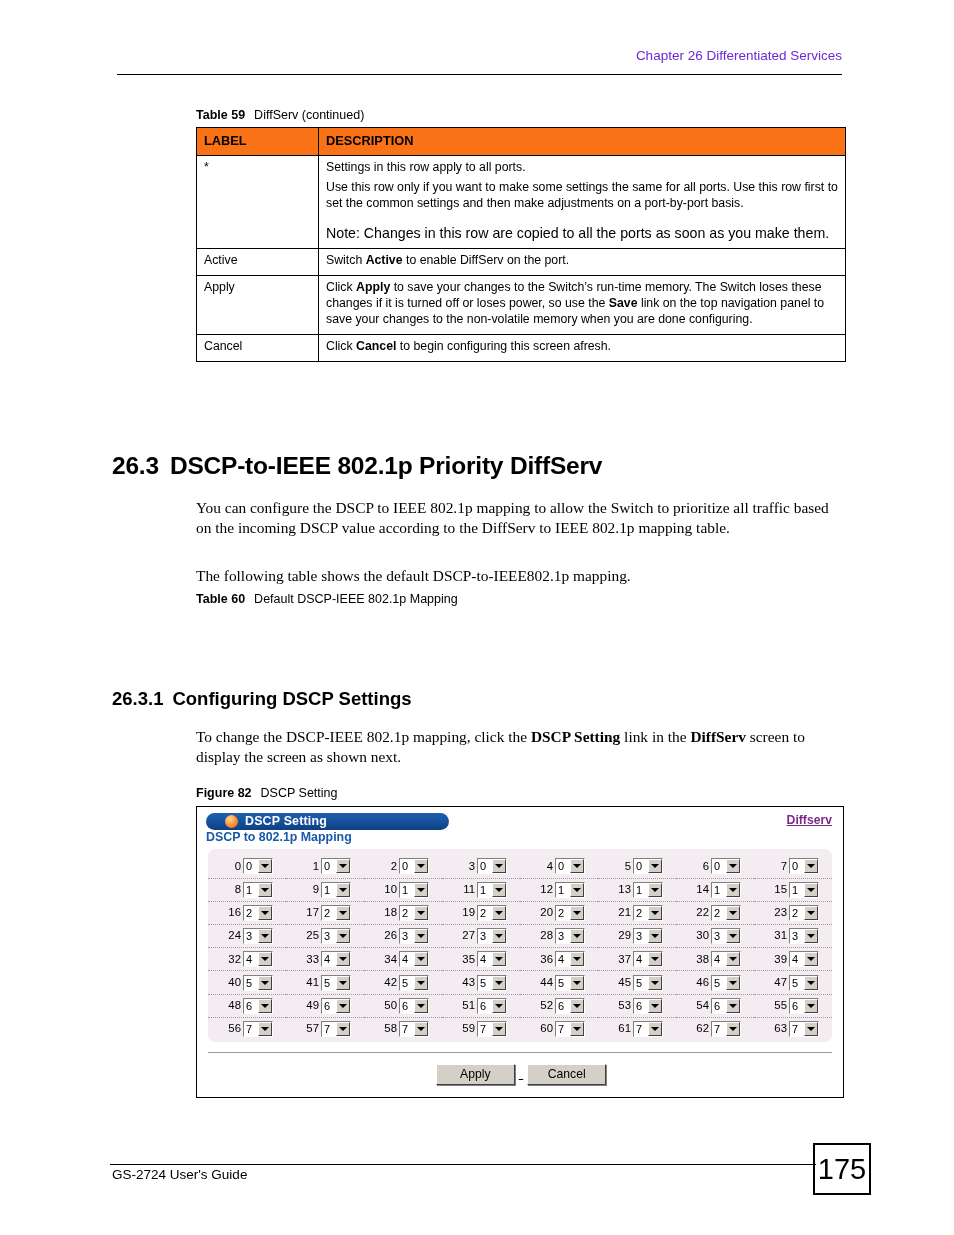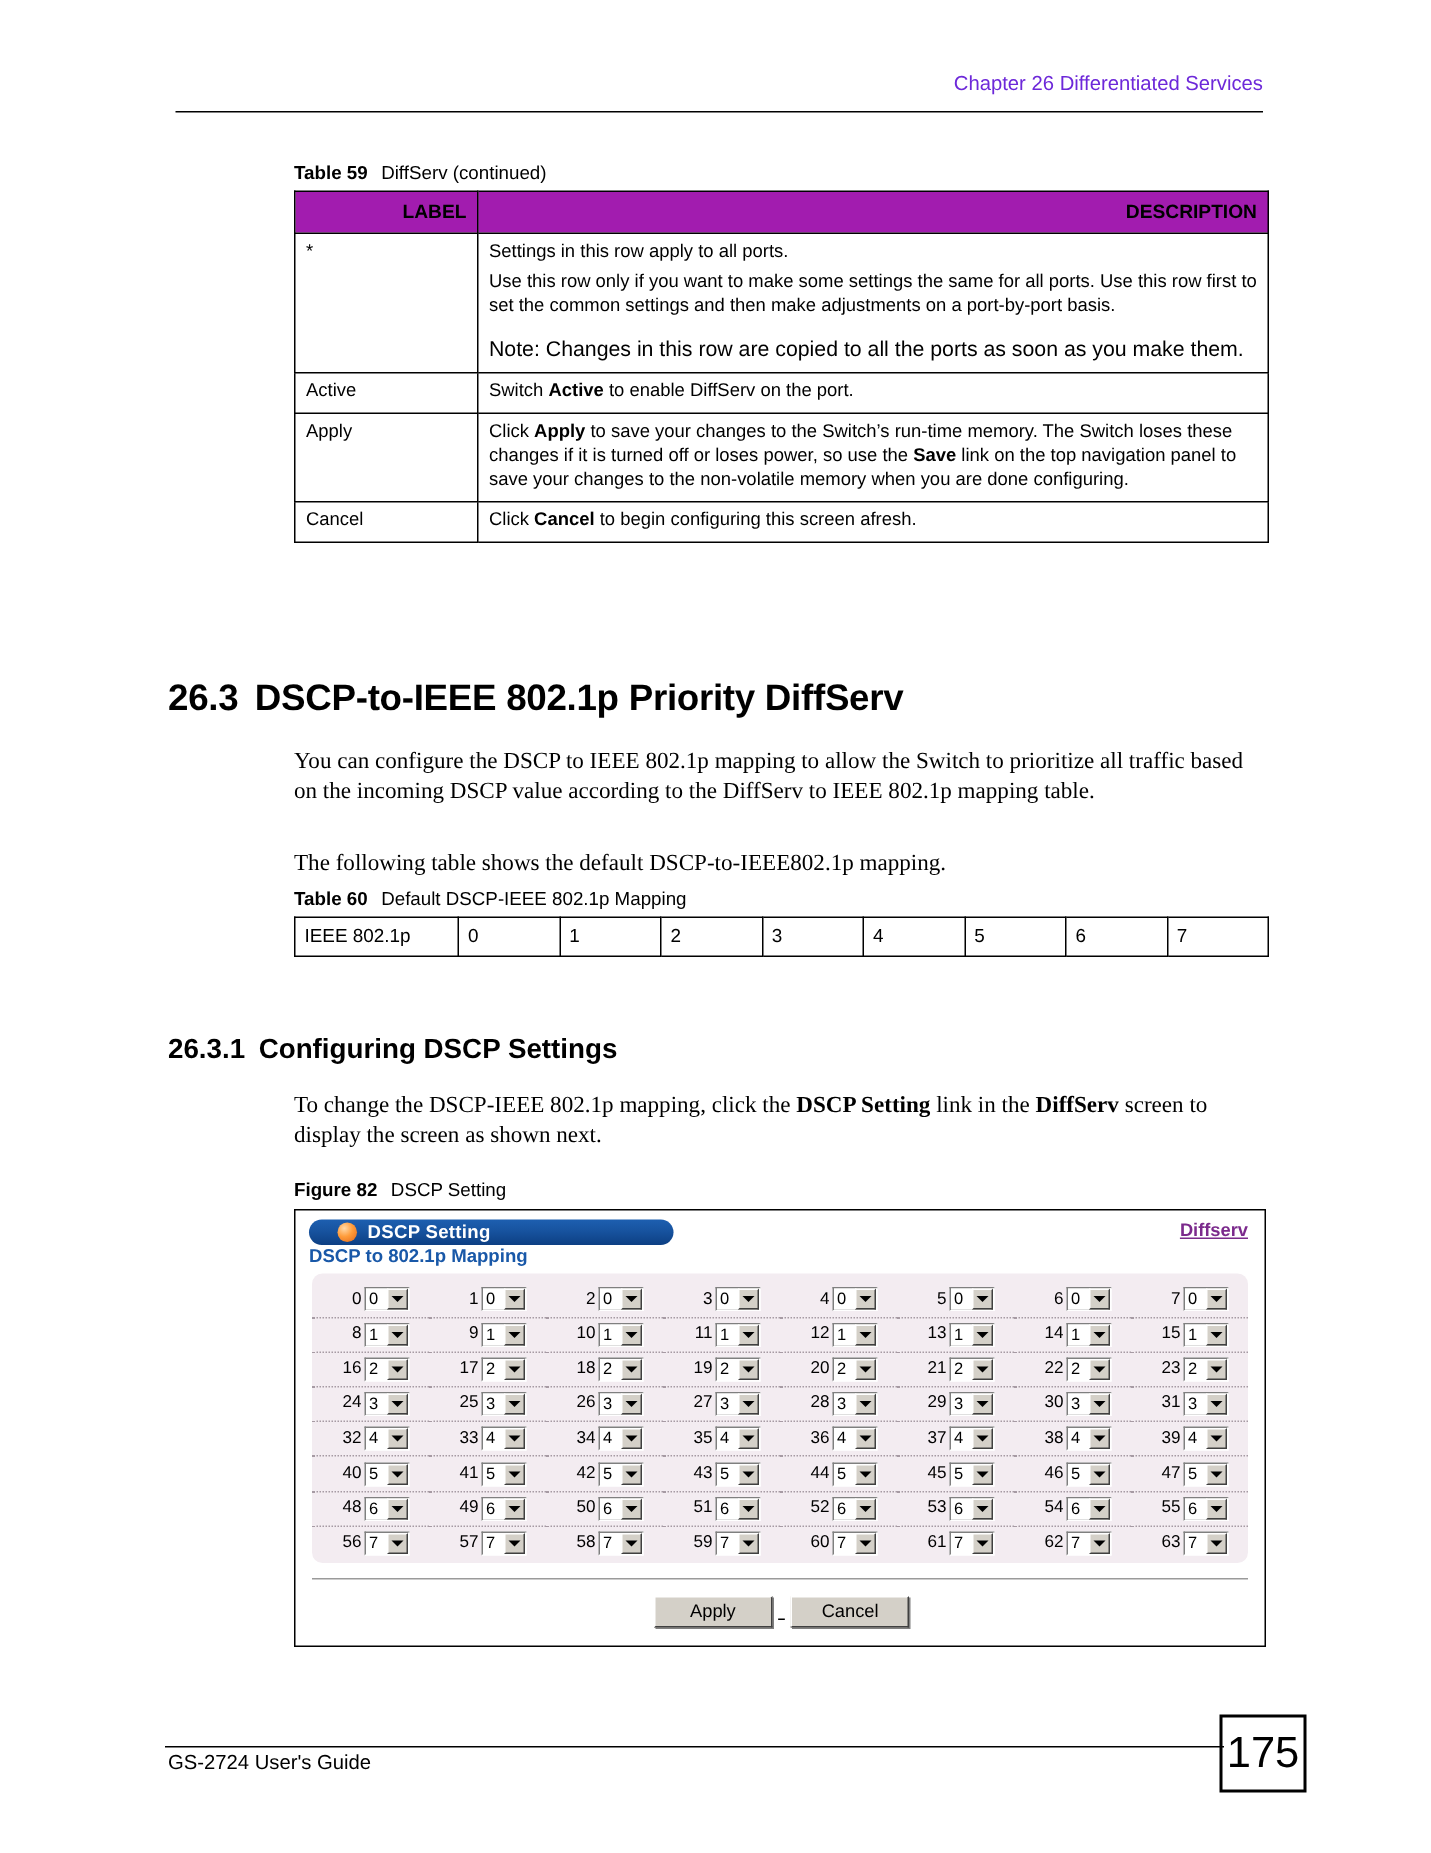--- a/index.html
+++ b/index.html
@@ -59,8 +59,8 @@
     line-height: 1.30;
   }
   .t59 th {
-    background: #a21caf;
-    text-align: right;
+    background: #f97316;
+    text-align: left;
     font-weight: bold;
     font-size: 12.8px;
     padding-top: 5px;

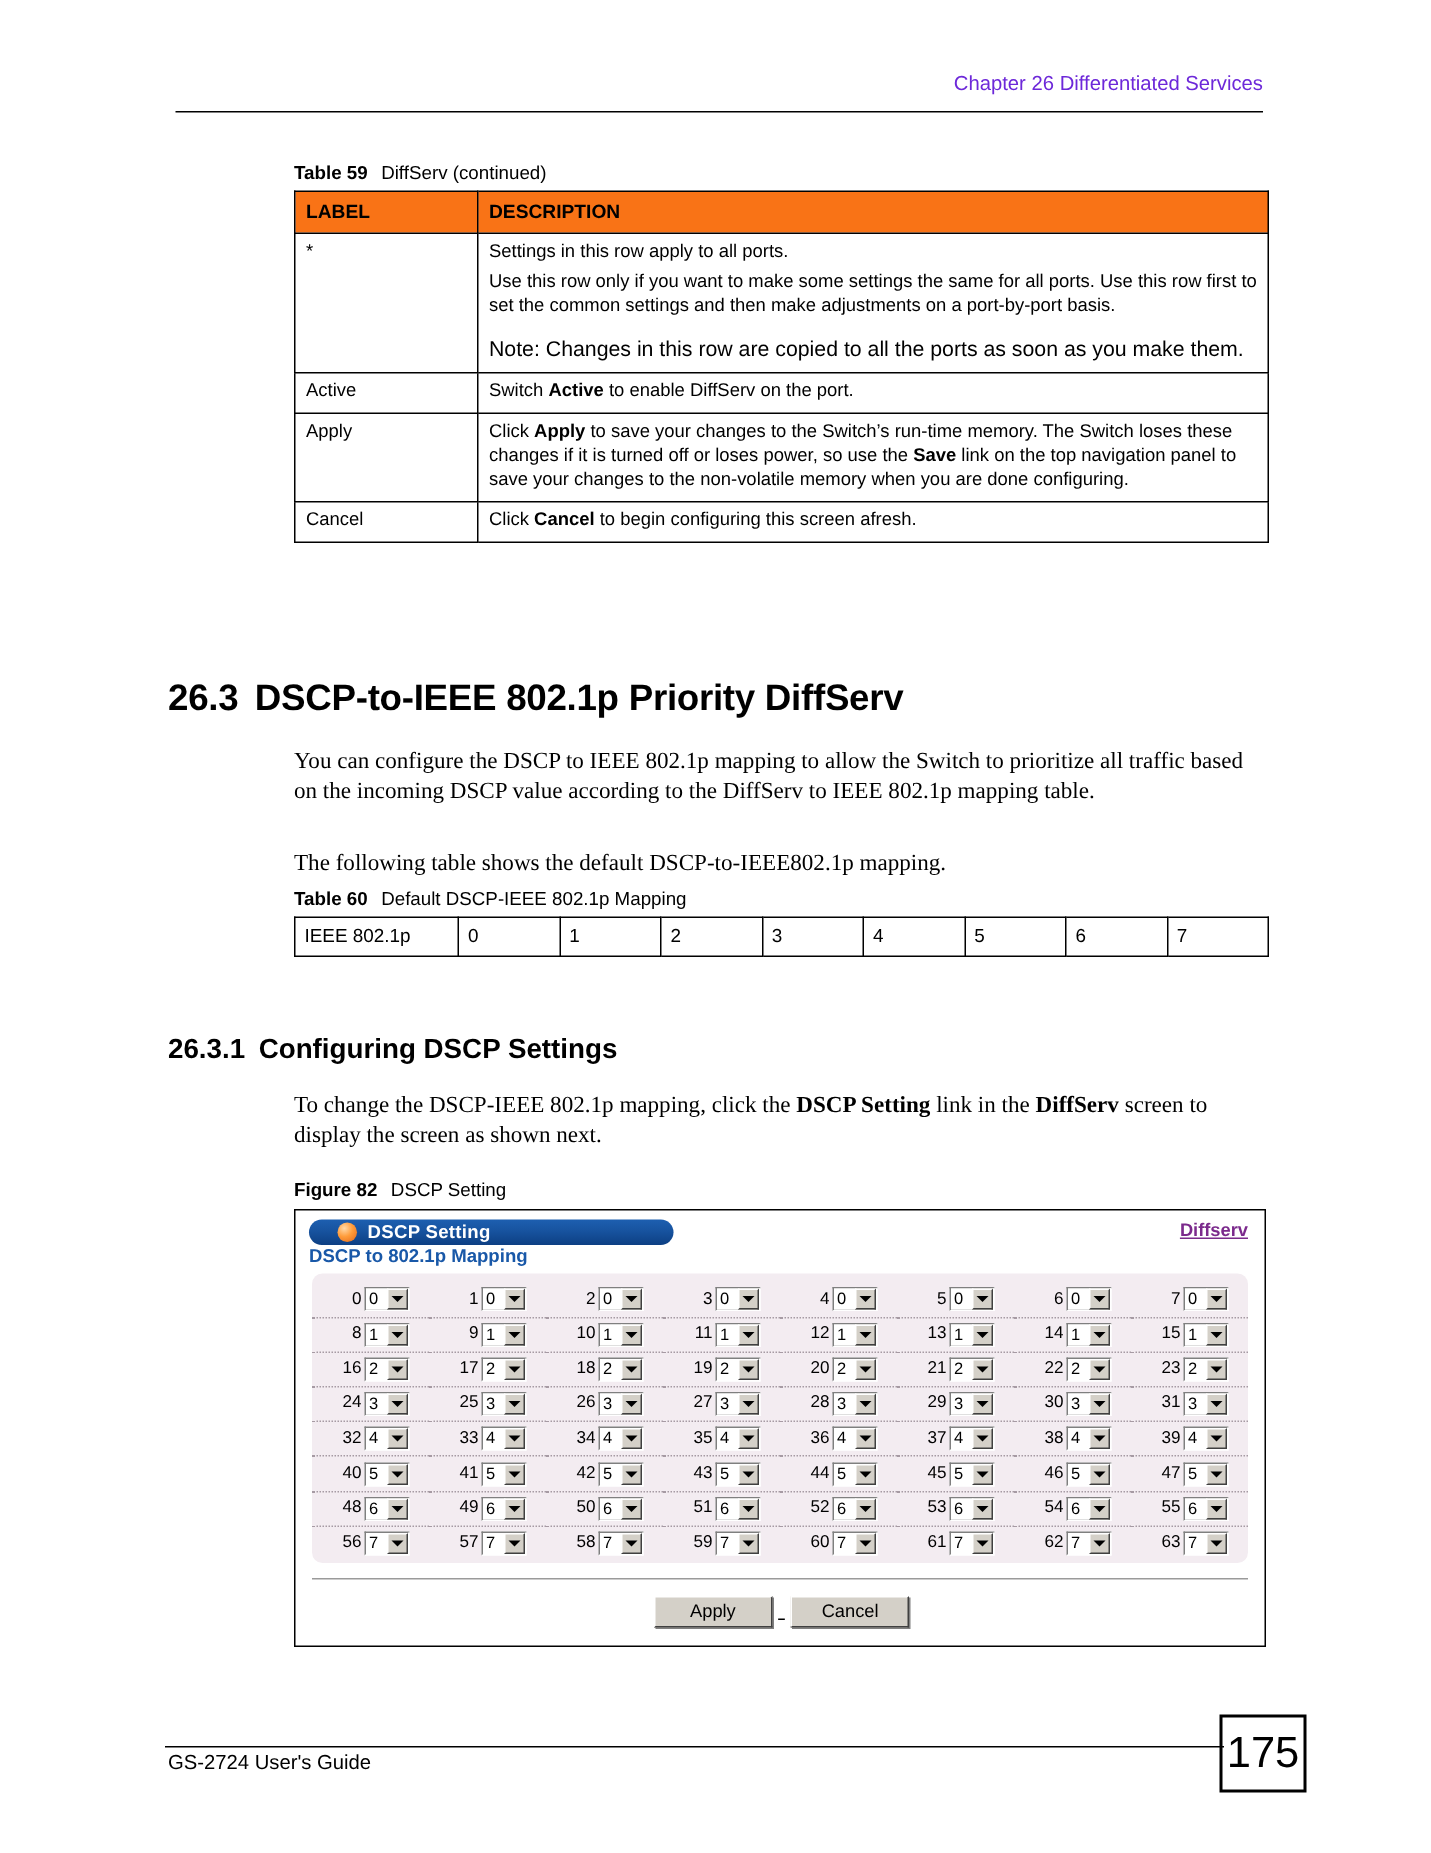--- a/index.html
+++ b/index.html
@@ -392,17 +392,6 @@
   </div>
   <table class="t60" style="margin-top:5px;">
     <tbody>
-      <tr>
-        <td class="rowhdr">IEEE 802.1p</td>
-        <td>0</td>
-        <td>1</td>
-        <td>2</td>
-        <td>3</td>
-        <td>4</td>
-        <td>5</td>
-        <td>6</td>
-        <td>7</td>
-      </tr>
     </tbody>
   </table>
 </div>

